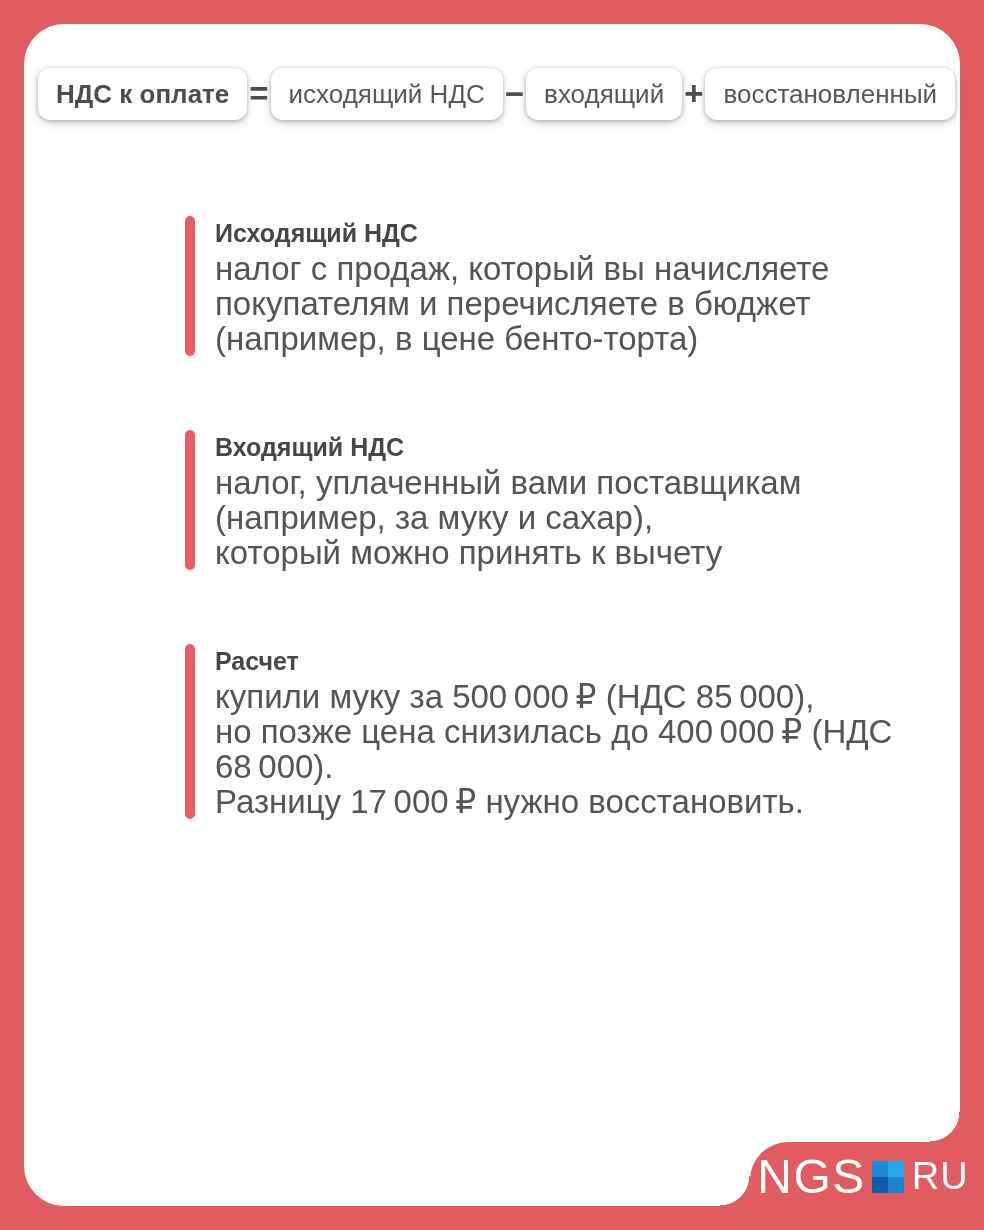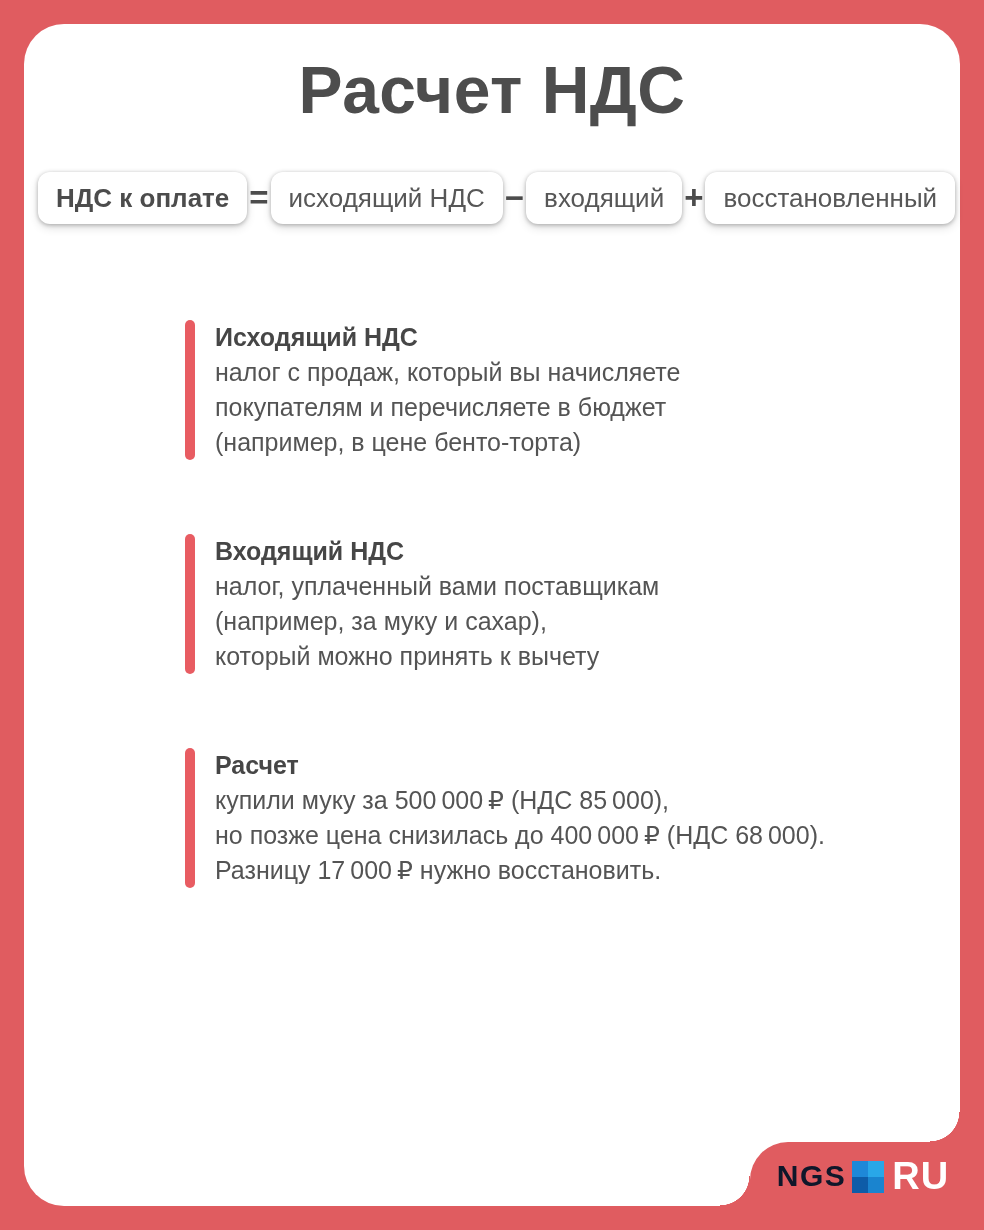--- a/index.html
+++ b/index.html
@@ -120,7 +120,6 @@
 
 <div class="card">
 
-  <h1 class="title">Расчет НДС</h1>
 
   <div class="formula">
     <div class="pill result">НДС к оплате</div>

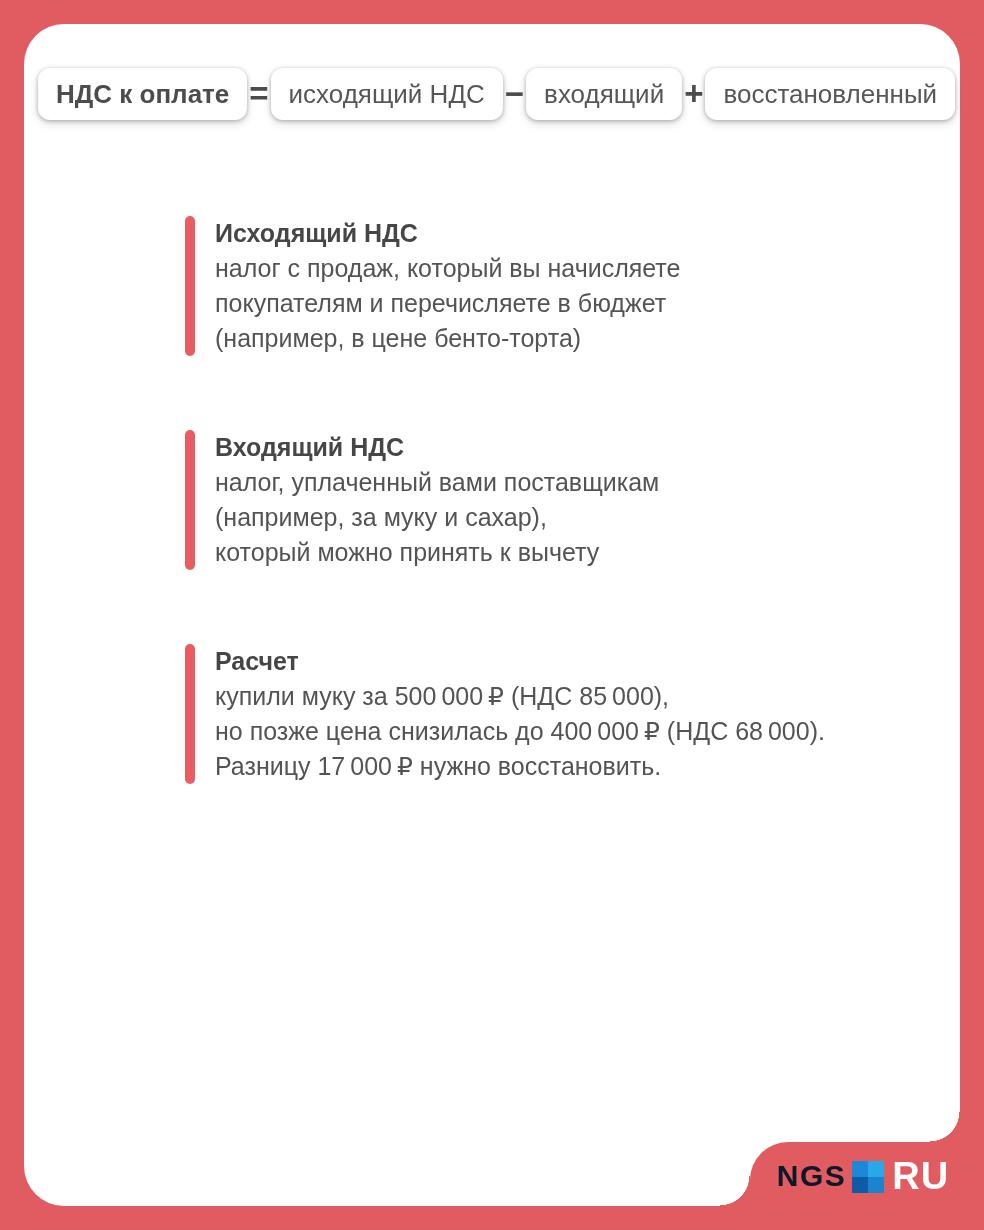--- a/index.html
+++ b/index.html
@@ -66,7 +66,7 @@
     color:#464646;
   }
   .section-body {
-    font-size:25px;
+    font-size:33px;
     line-height:35px;
     color:#545454;
     white-space:pre-line;

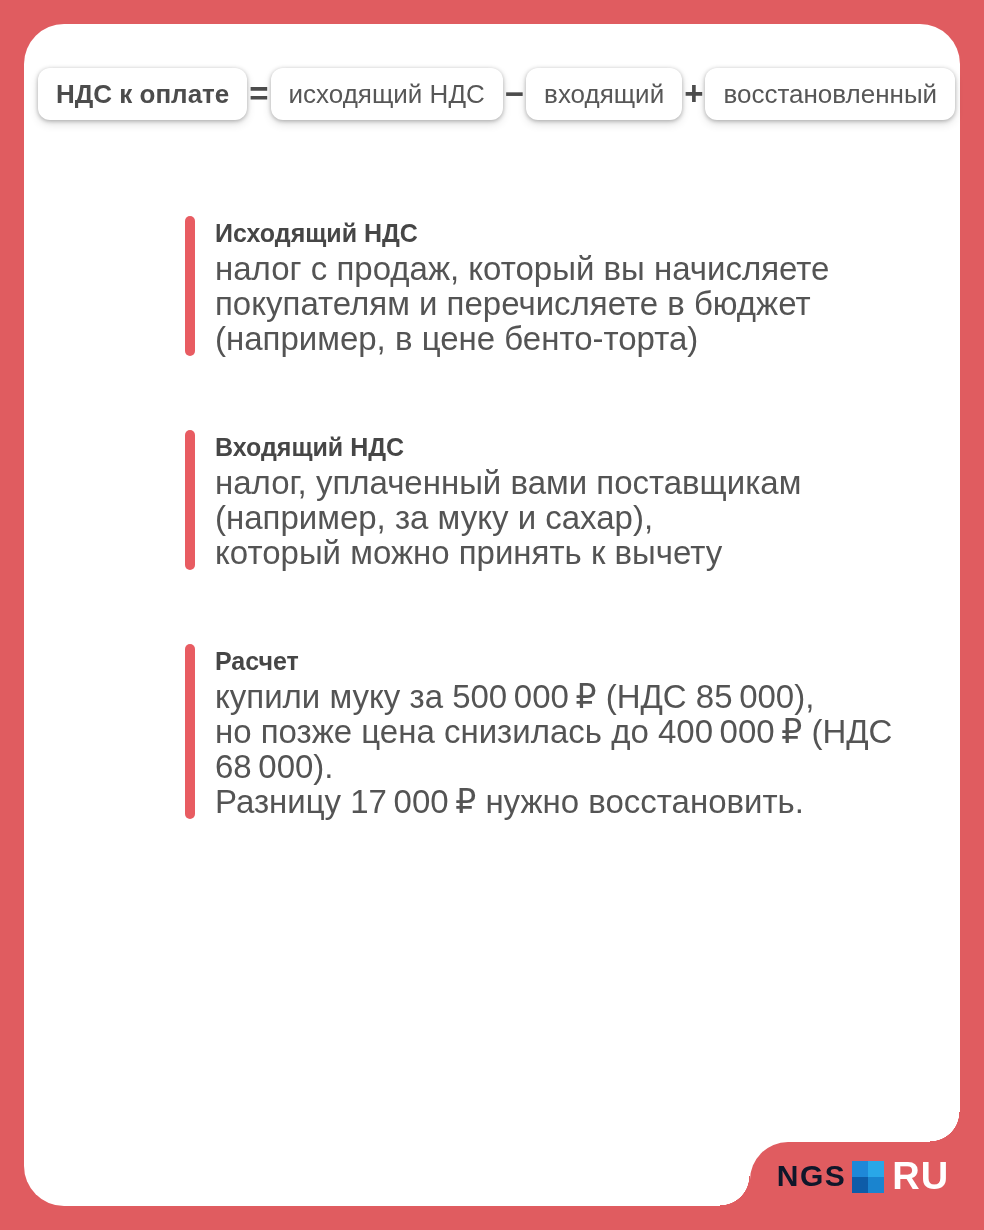--- a/index.html
+++ b/index.html
@@ -91,9 +91,9 @@
   .fillet-left  { left:720px; top:1176px; }
   .fillet-top   { left:930px; top:1112px; }
   .brand-ngs {
-    font-size:30px;
-    font-weight:bold;
-    color:#0f172a;
+    font-size:48px;
+    font-weight:normal;
+    color:#ffffff;
     letter-spacing:1.5px;
   }
   .brand-ru {

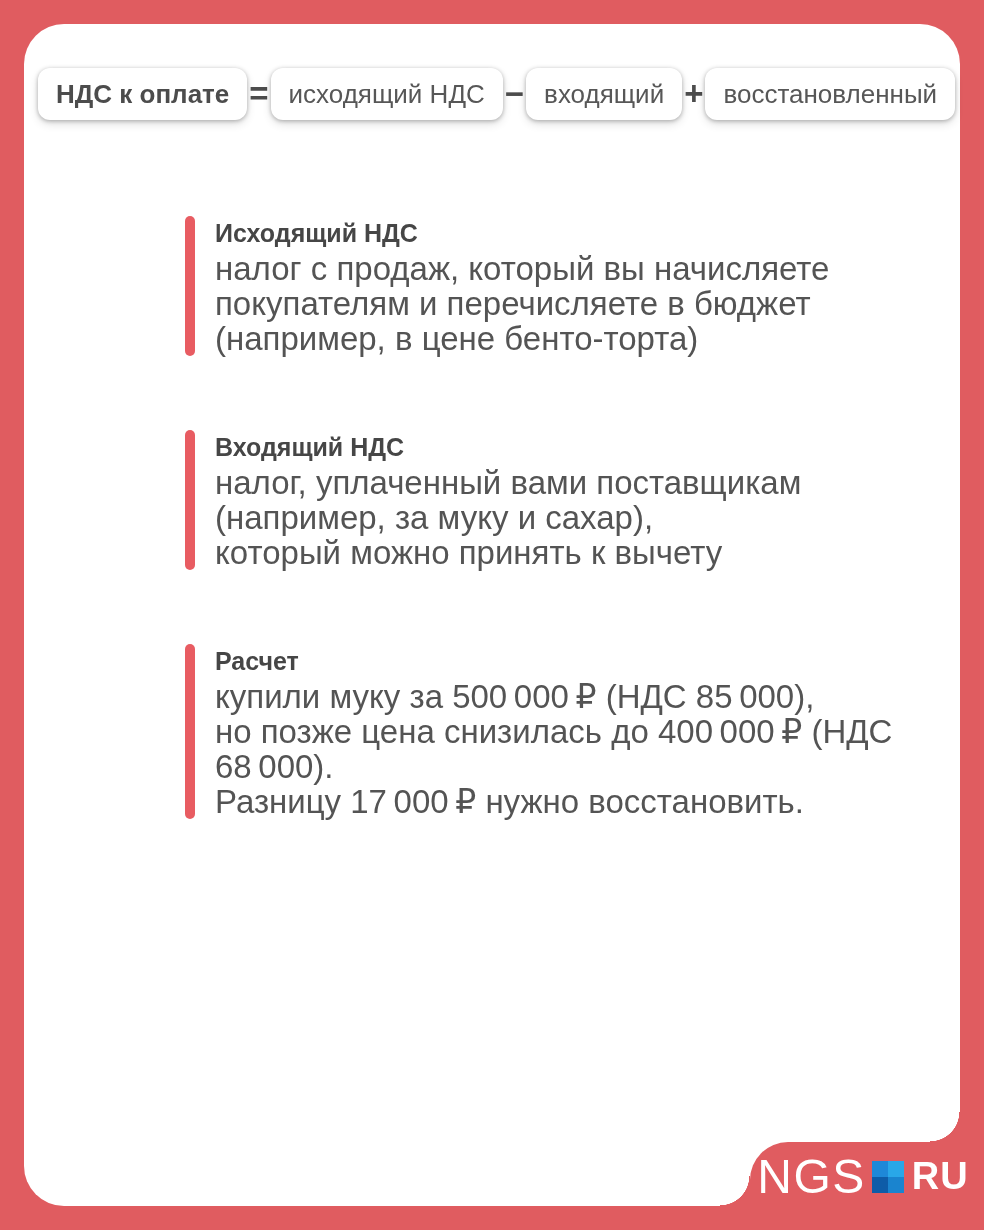--- a/index.html
+++ b/index.html
@@ -98,7 +98,7 @@
   }
   .brand-ru {
     font-size:38px;
-    font-weight:bold;
+    font-weight:normal;
     color:#FFFFFF;
     letter-spacing:1px;
   }

